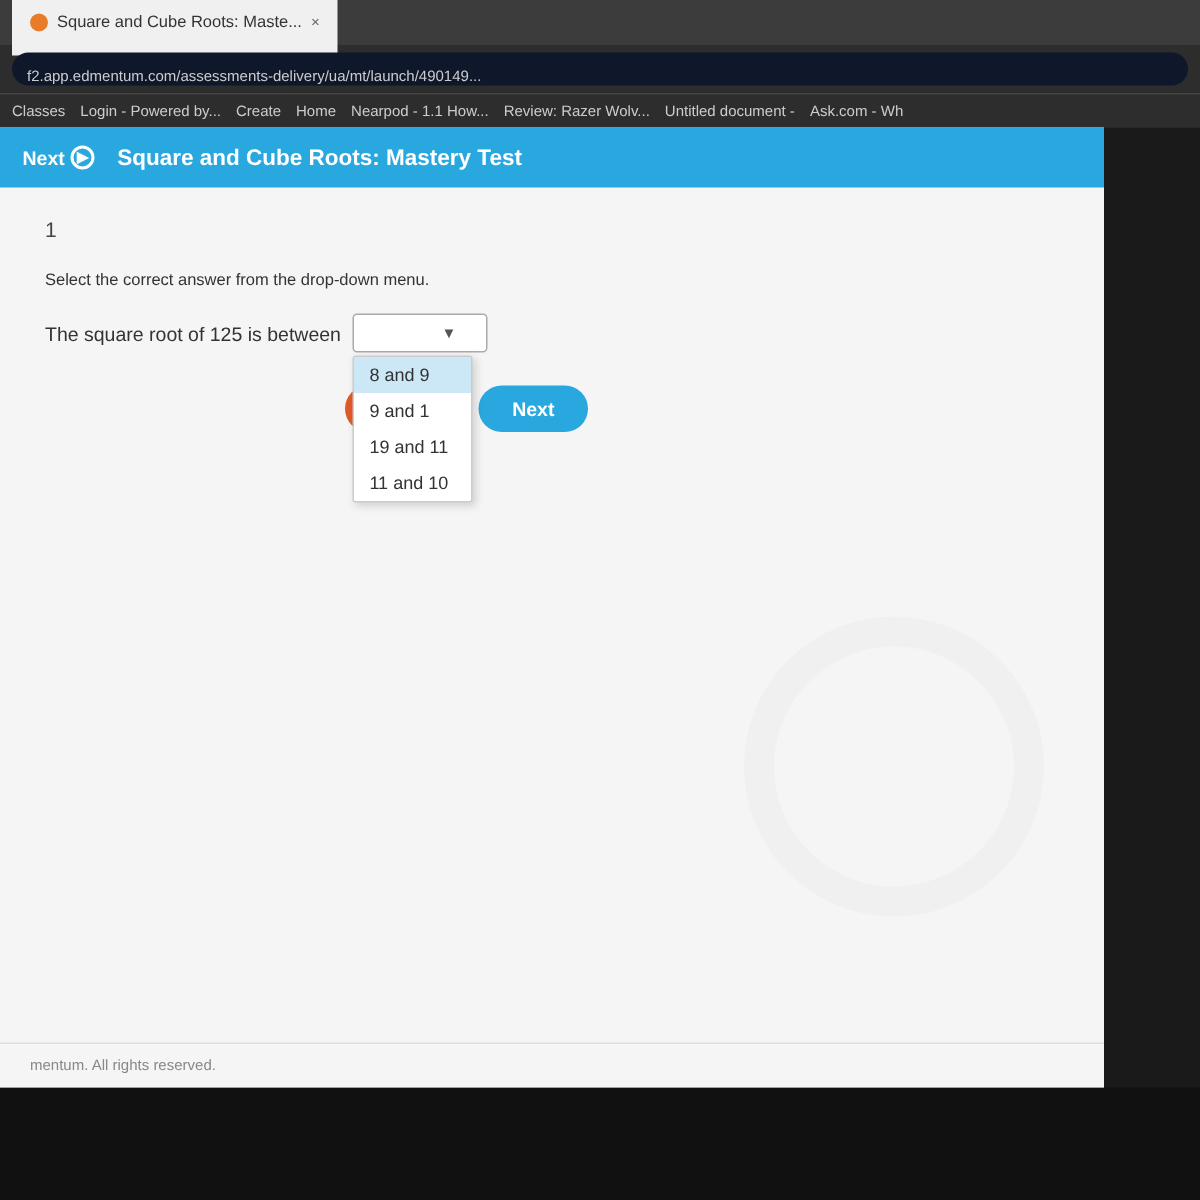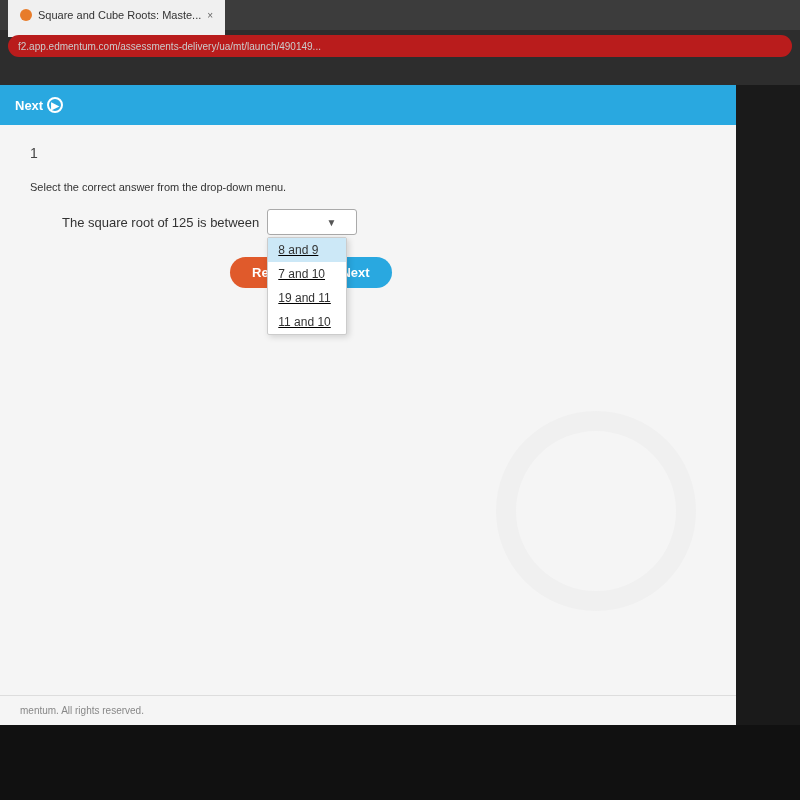--- a/index.html
+++ b/index.html
@@ -61,11 +61,11 @@
 
     .address-bar {
       flex: 1;
-      background: #b91c1c;
+      background: #0f172a;
       border-radius: 12px;
       height: 22px;
       display: flex;
-      align-items: center;
+      align-items: flex-end;
       padding: 0 10px;
       font-size: 10px;
       color: #ccc;

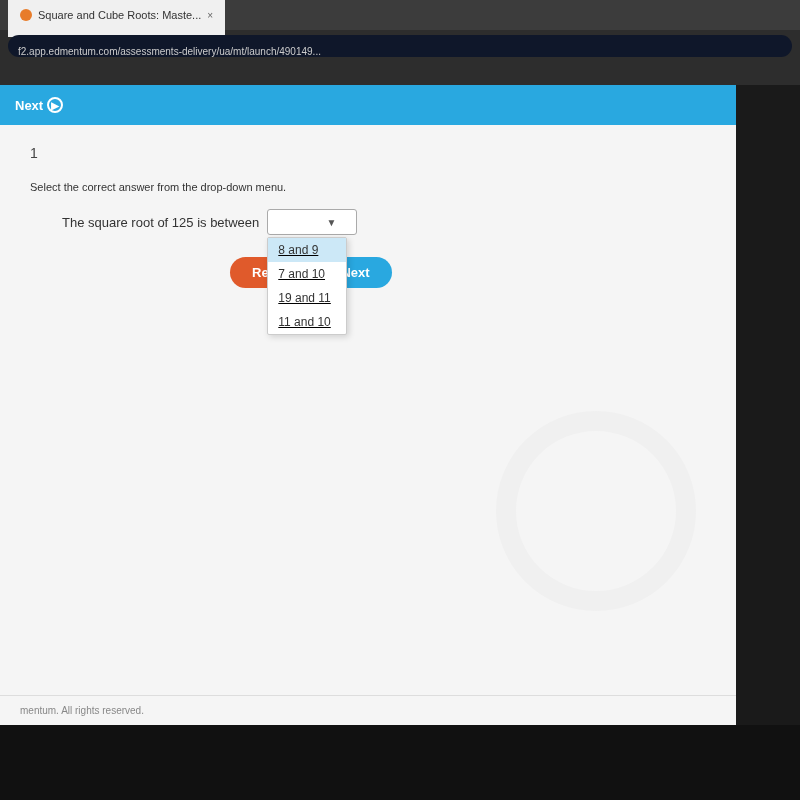--- a/index.html
+++ b/index.html
@@ -299,6 +299,16 @@
     </div>
   </div>
 
+  <div class="bookmarks-bar">
+    <span class="bookmark-item">Classes</span>
+    <span class="bookmark-item">Login - Powered by...</span>
+    <span class="bookmark-item">Create</span>
+    <span class="bookmark-item">Home</span>
+    <span class="bookmark-item">Nearpod - 1.1 How...</span>
+    <span class="bookmark-item">Review: Razer Wolv...</span>
+    <span class="bookmark-item">Untitled document -</span>
+    <span class="bookmark-item">Ask.com - Wh</span>
+  </div>
 </div>
 
 <div class="app-container">

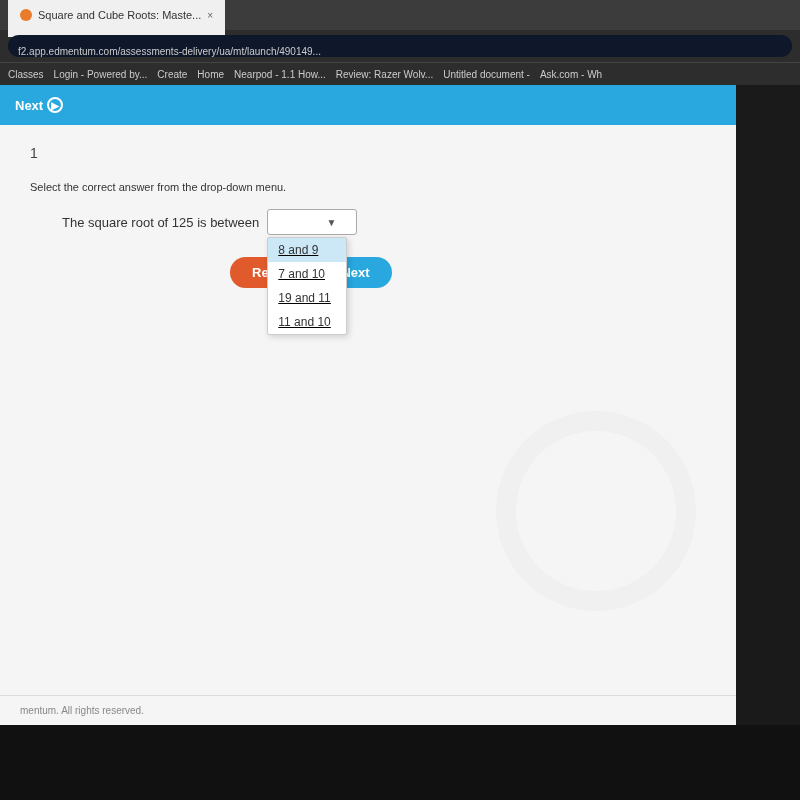--- a/index.html
+++ b/index.html
@@ -318,6 +318,7 @@
       <span>Next</span>
       <span class="nav-arrow">▶</span>
     </button>
+    <span class="nav-title">Square and Cube Roots: Mastery Test</span>
   </div>
 
   <div class="main-content">

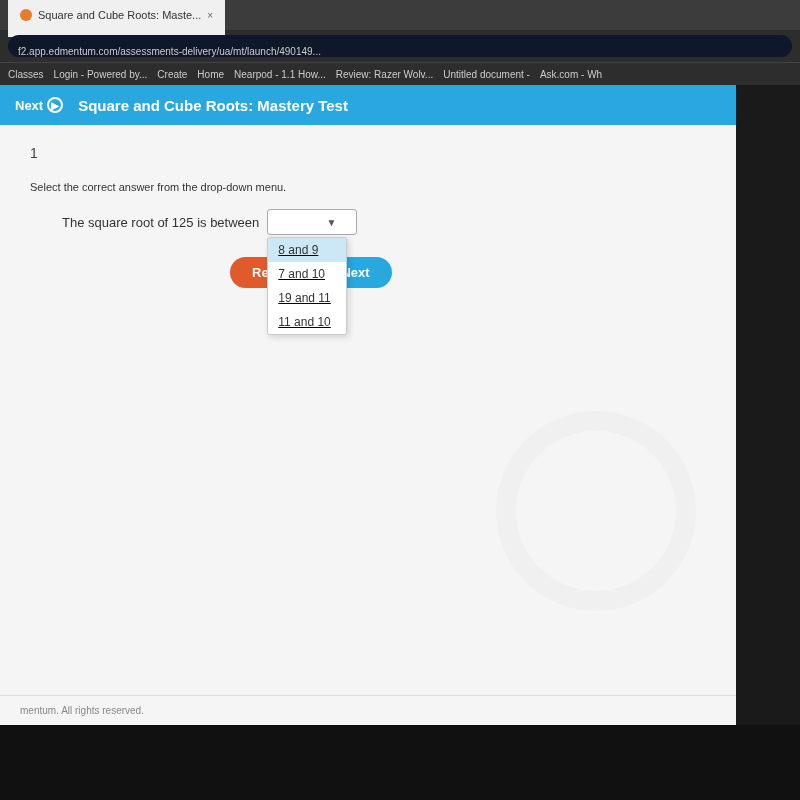--- a/index.html
+++ b/index.html
@@ -169,7 +169,6 @@
       font-size: 13px;
       color: #333;
       line-height: 28px;
-      margin-left: 32px;
     }
 
     

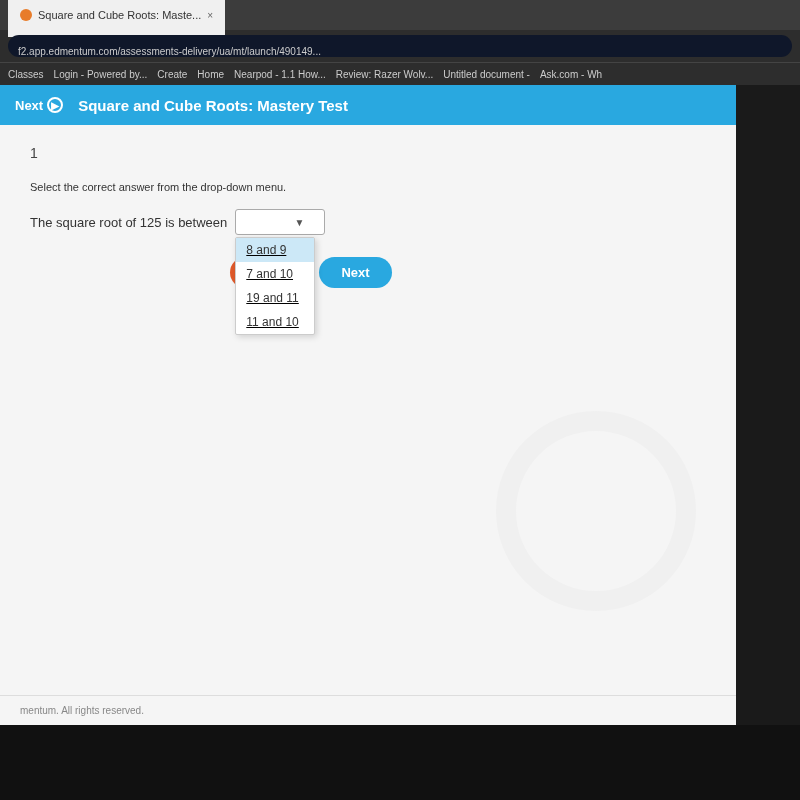--- a/index.html
+++ b/index.html
@@ -188,7 +188,6 @@
       z-index: 100;
       min-width: 80px;
       box-shadow: 2px 2px 6px rgba(0,0,0,0.15);
-      text-decoration: underline;
     }
 
     .dropdown-option {

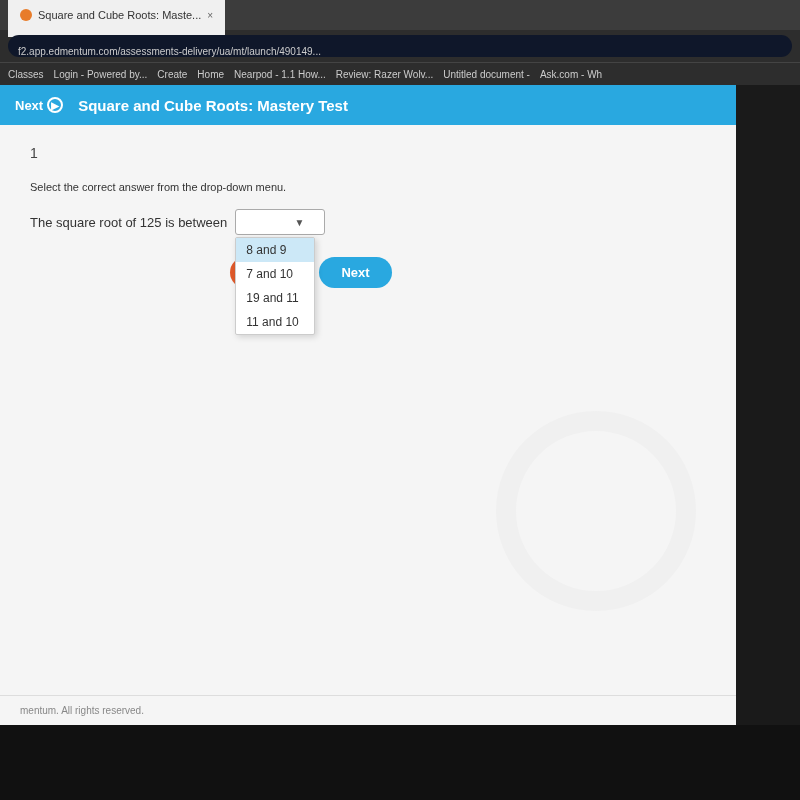--- a/index.html
+++ b/index.html
@@ -334,7 +334,7 @@
 
         <div class="dropdown-menu">
           <div class="dropdown-option highlighted">8 and 9</div>
-          <div class="dropdown-option">7 and 10</div>
+          <div class="dropdown-option">9 and 1</div>
           <div class="dropdown-option">19 and 11</div>
           <div class="dropdown-option">11 and 10</div>
         </div>

